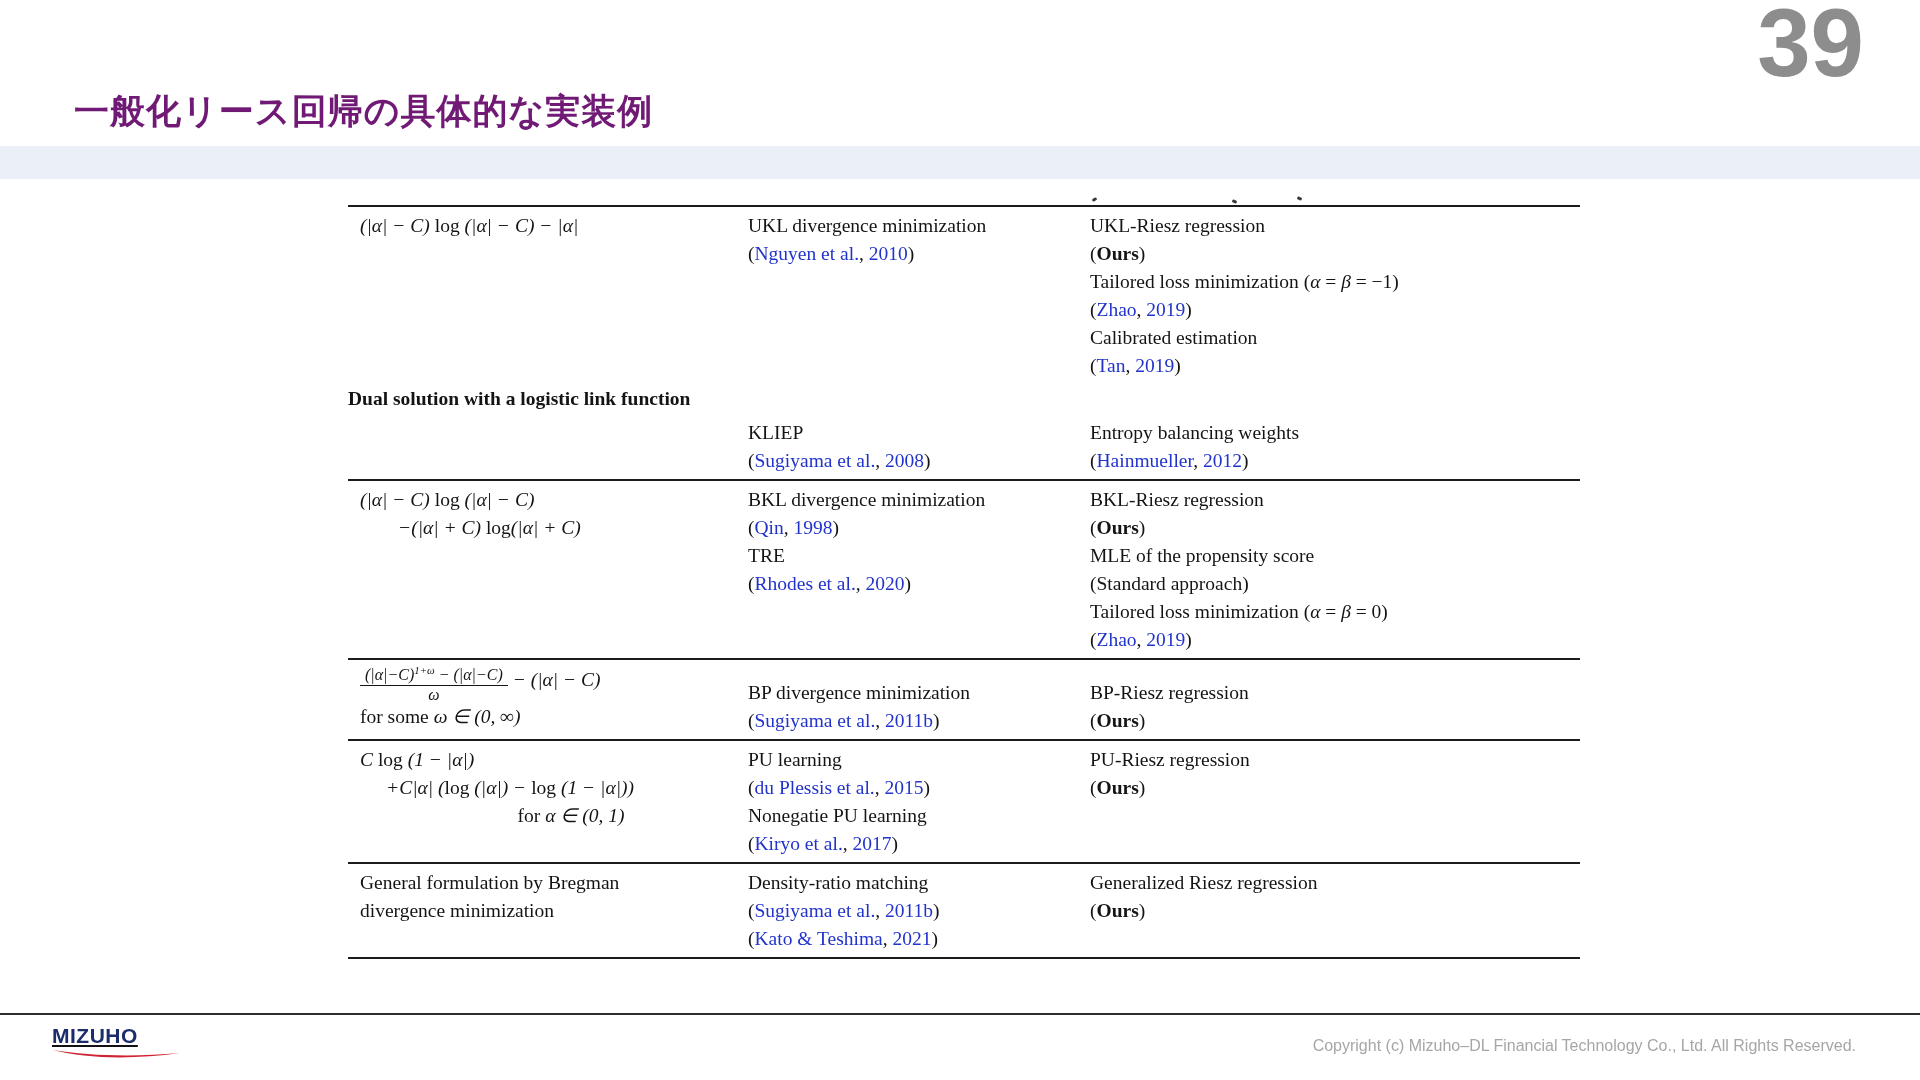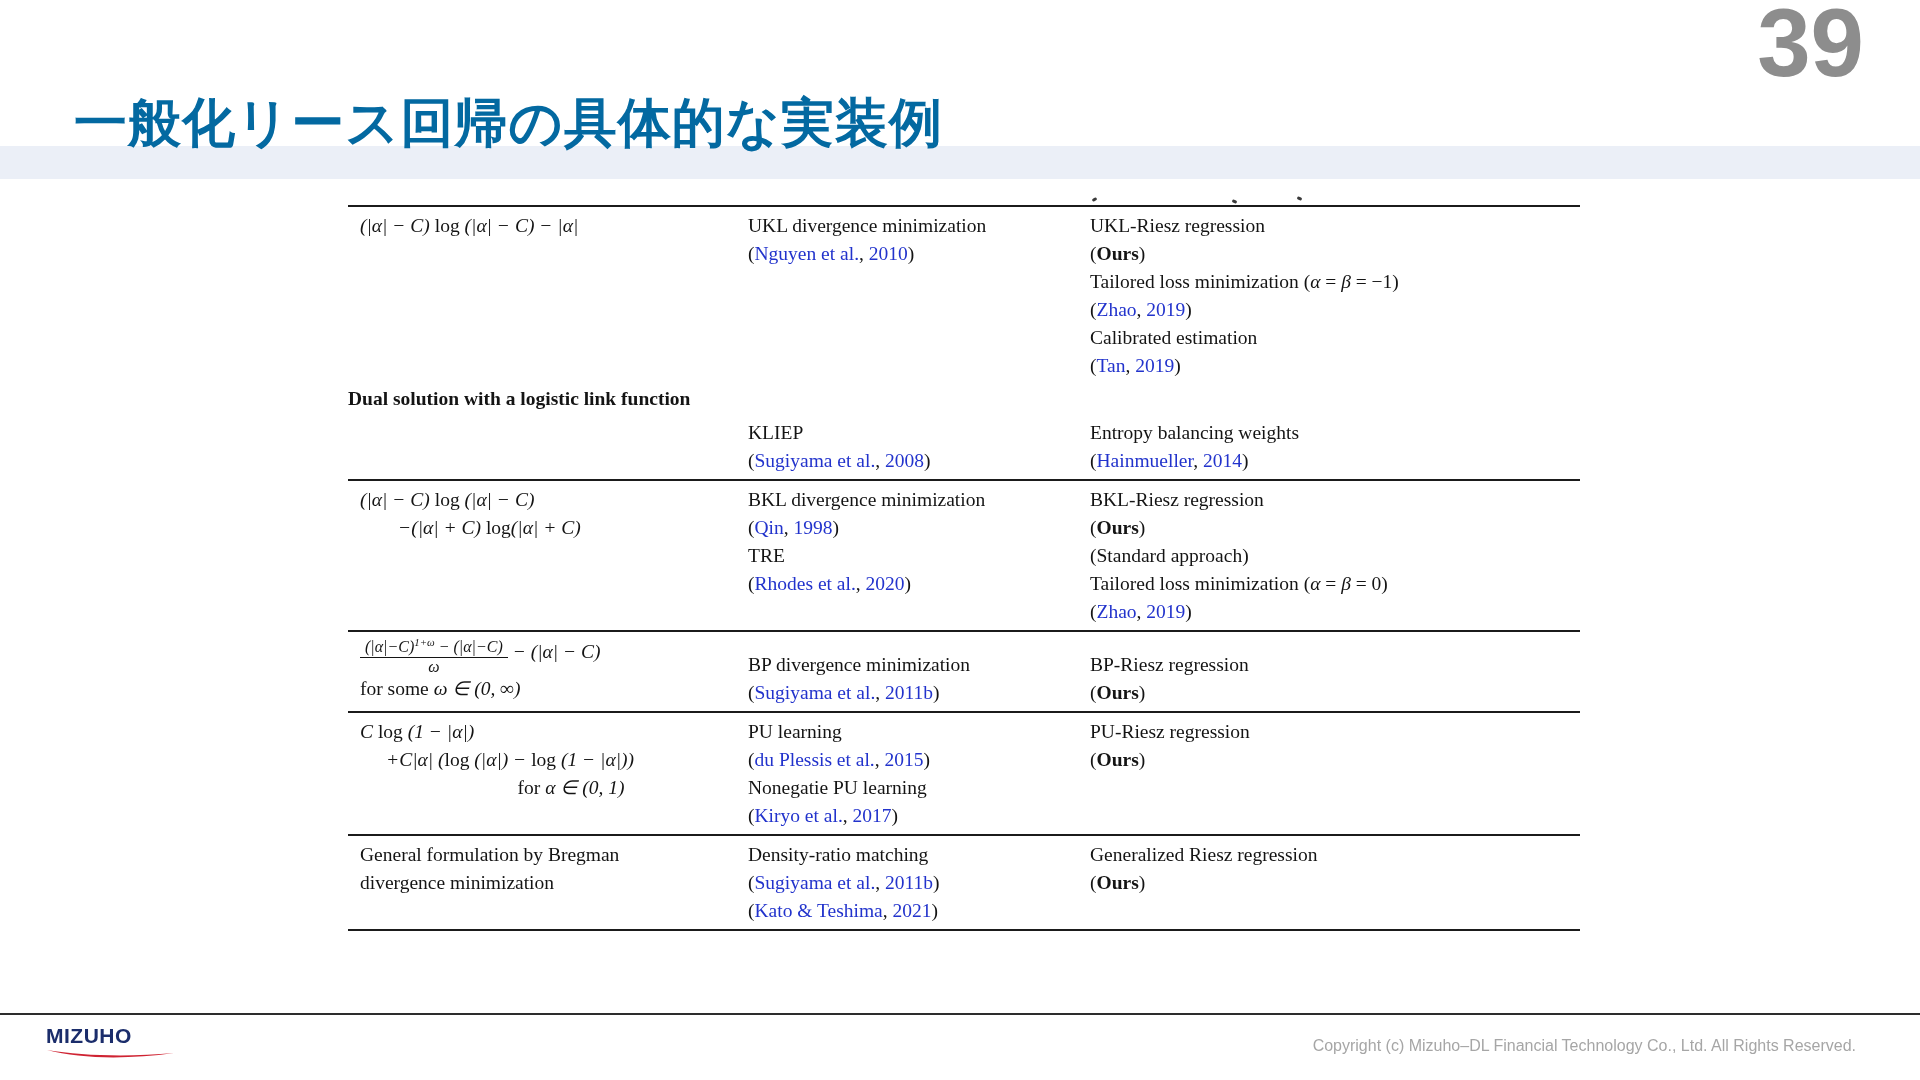--- a/index.html
+++ b/index.html
@@ -9,7 +9,7 @@
   
   .band{position:absolute;left:0;top:146px;width:1920px;height:33px;background:#ebeff7;}
   .title{position:absolute;left:74px;top:88px;font-family:Liberation Sans, sans-serif;
-         font-weight:bold;font-size:53px;letter-spacing:1px;color:#0369a1;white-space:nowrap;}
+         font-weight:bold;font-size:35px;letter-spacing:1px;color:#701a75;white-space:nowrap;}
   .pagenum{position:absolute;right:56px;top:-12px;font-family:"Liberation Sans",sans-serif;
          font-weight:bold;font-size:96px;color:#8d8d8d;}
 

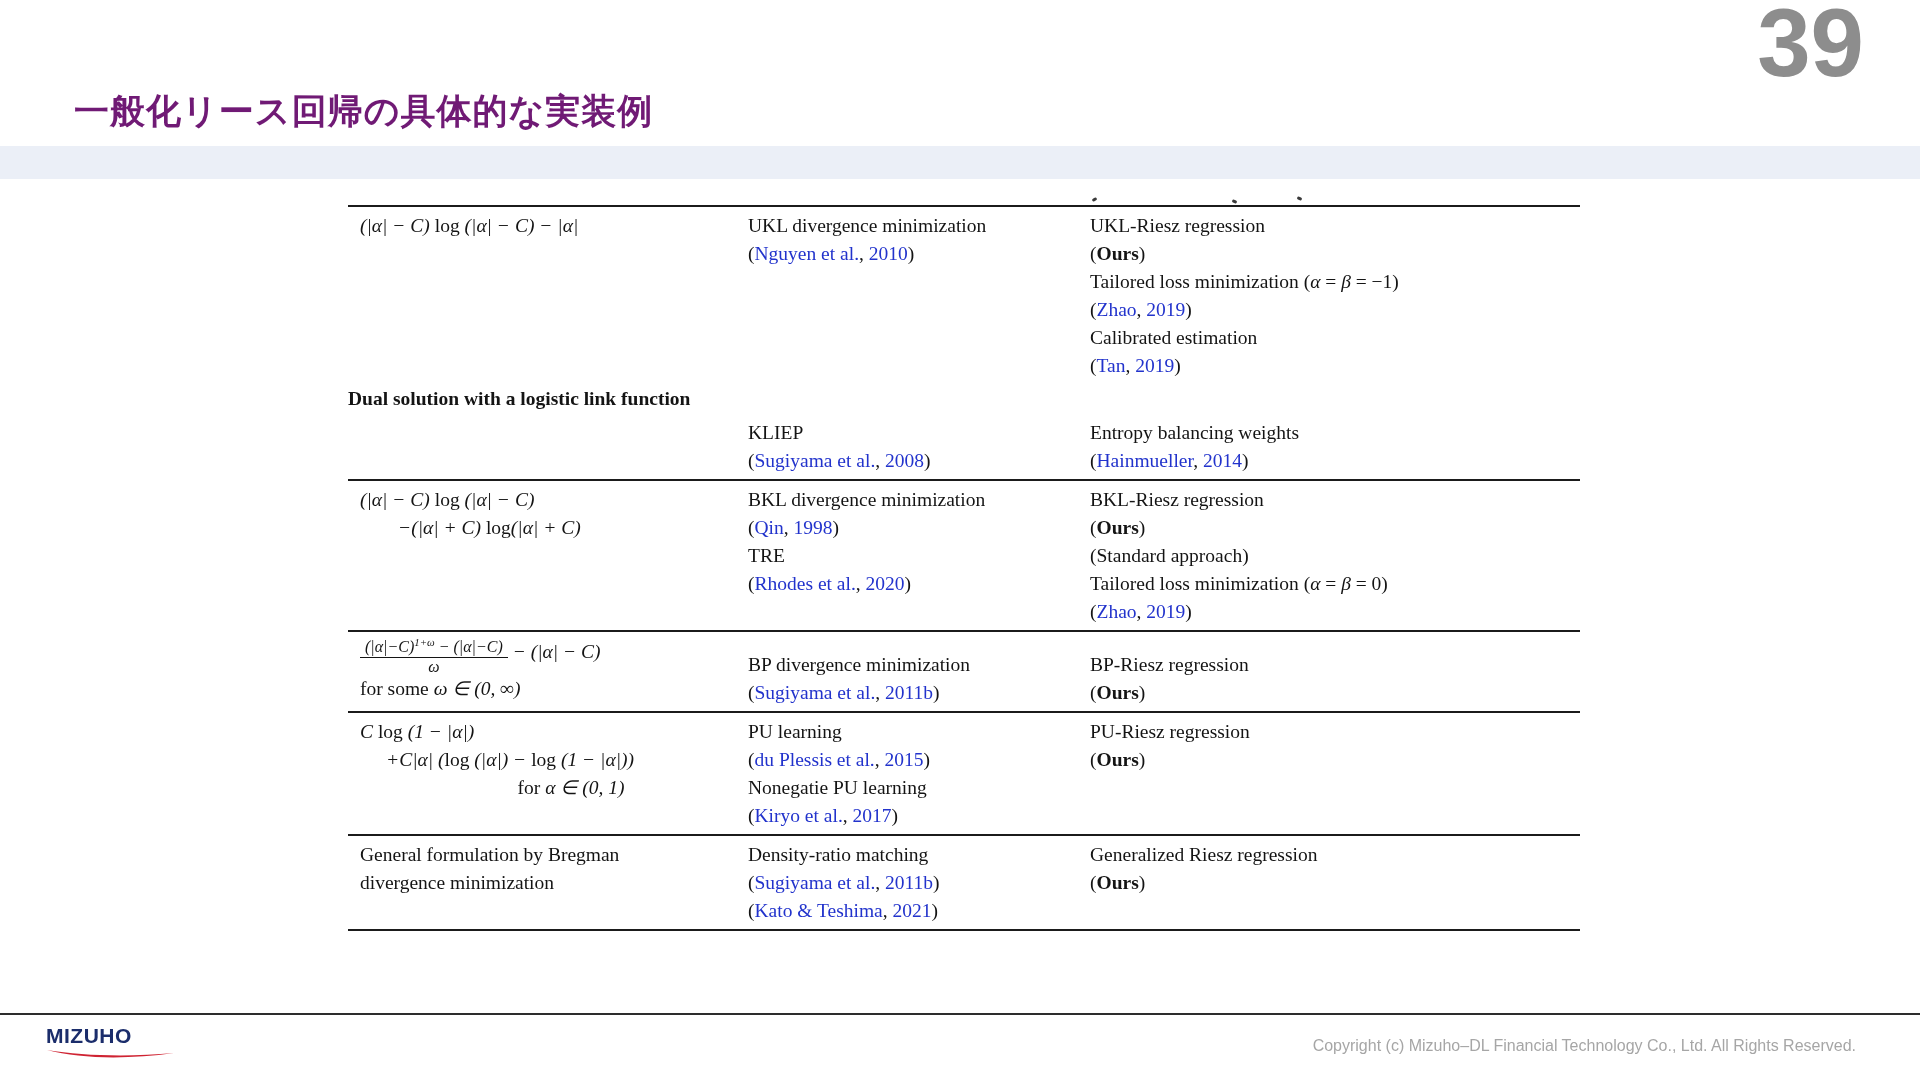--- a/index.html
+++ b/index.html
@@ -82,7 +82,7 @@
         </div>
         <div class="cell c2">
           <div class="line"><span class="s-p">Entropy balancing weights</span></div>
-          <div class="line"><span class="s-p">(</span><span class="s-l">Hainmueller</span><span class="s-p">, </span><span class="s-l">2014</span><span class="s-p">)</span></div>
+          <div class="line"><span class="s-p">(</span><span class="s-l">Hainmueller</span><span class="s-p">, </span><span class="s-l">2012</span><span class="s-p">)</span></div>
         </div>
       </div>
       <div class="rule"></div>

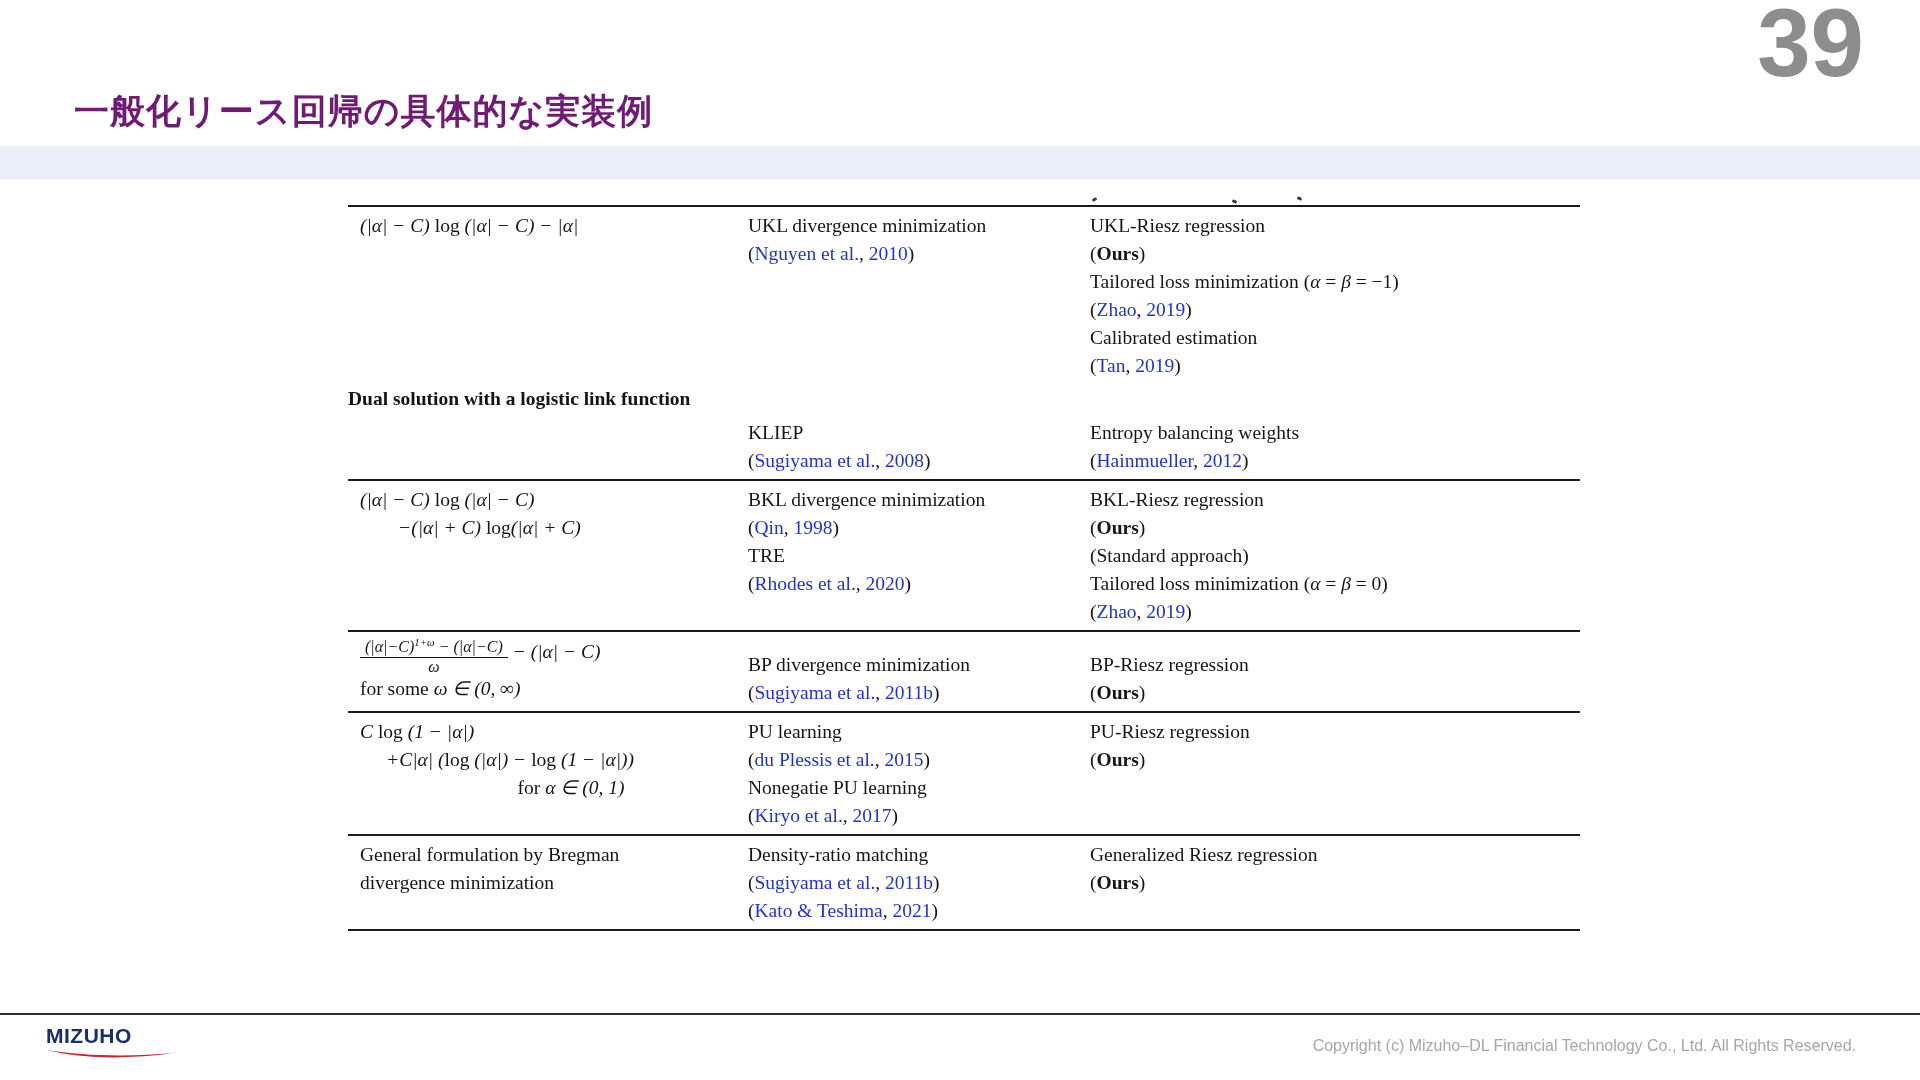--- a/index.html
+++ b/index.html
@@ -100,6 +100,7 @@
         <div class="cell c2">
           <div class="line"><span class="s-p">BKL-Riesz regression</span></div>
           <div class="line"><span class="s-p">(</span><span class="s-b">Ours</span><span class="s-p">)</span></div>
+          <div class="line"><span class="s-p">MLE of the propensity score</span></div>
           <div class="line"><span class="s-p">(Standard approach)</span></div>
           <div class="line"><span class="s-p">Tailored loss minimization (</span><span class="s-i">α</span><span class="s-p"> = </span><span class="s-i">β</span><span class="s-p"> = 0)</span></div>
           <div class="line"><span class="s-p">(</span><span class="s-l">Zhao</span><span class="s-p">, </span><span class="s-l">2019</span><span class="s-p">)</span></div>

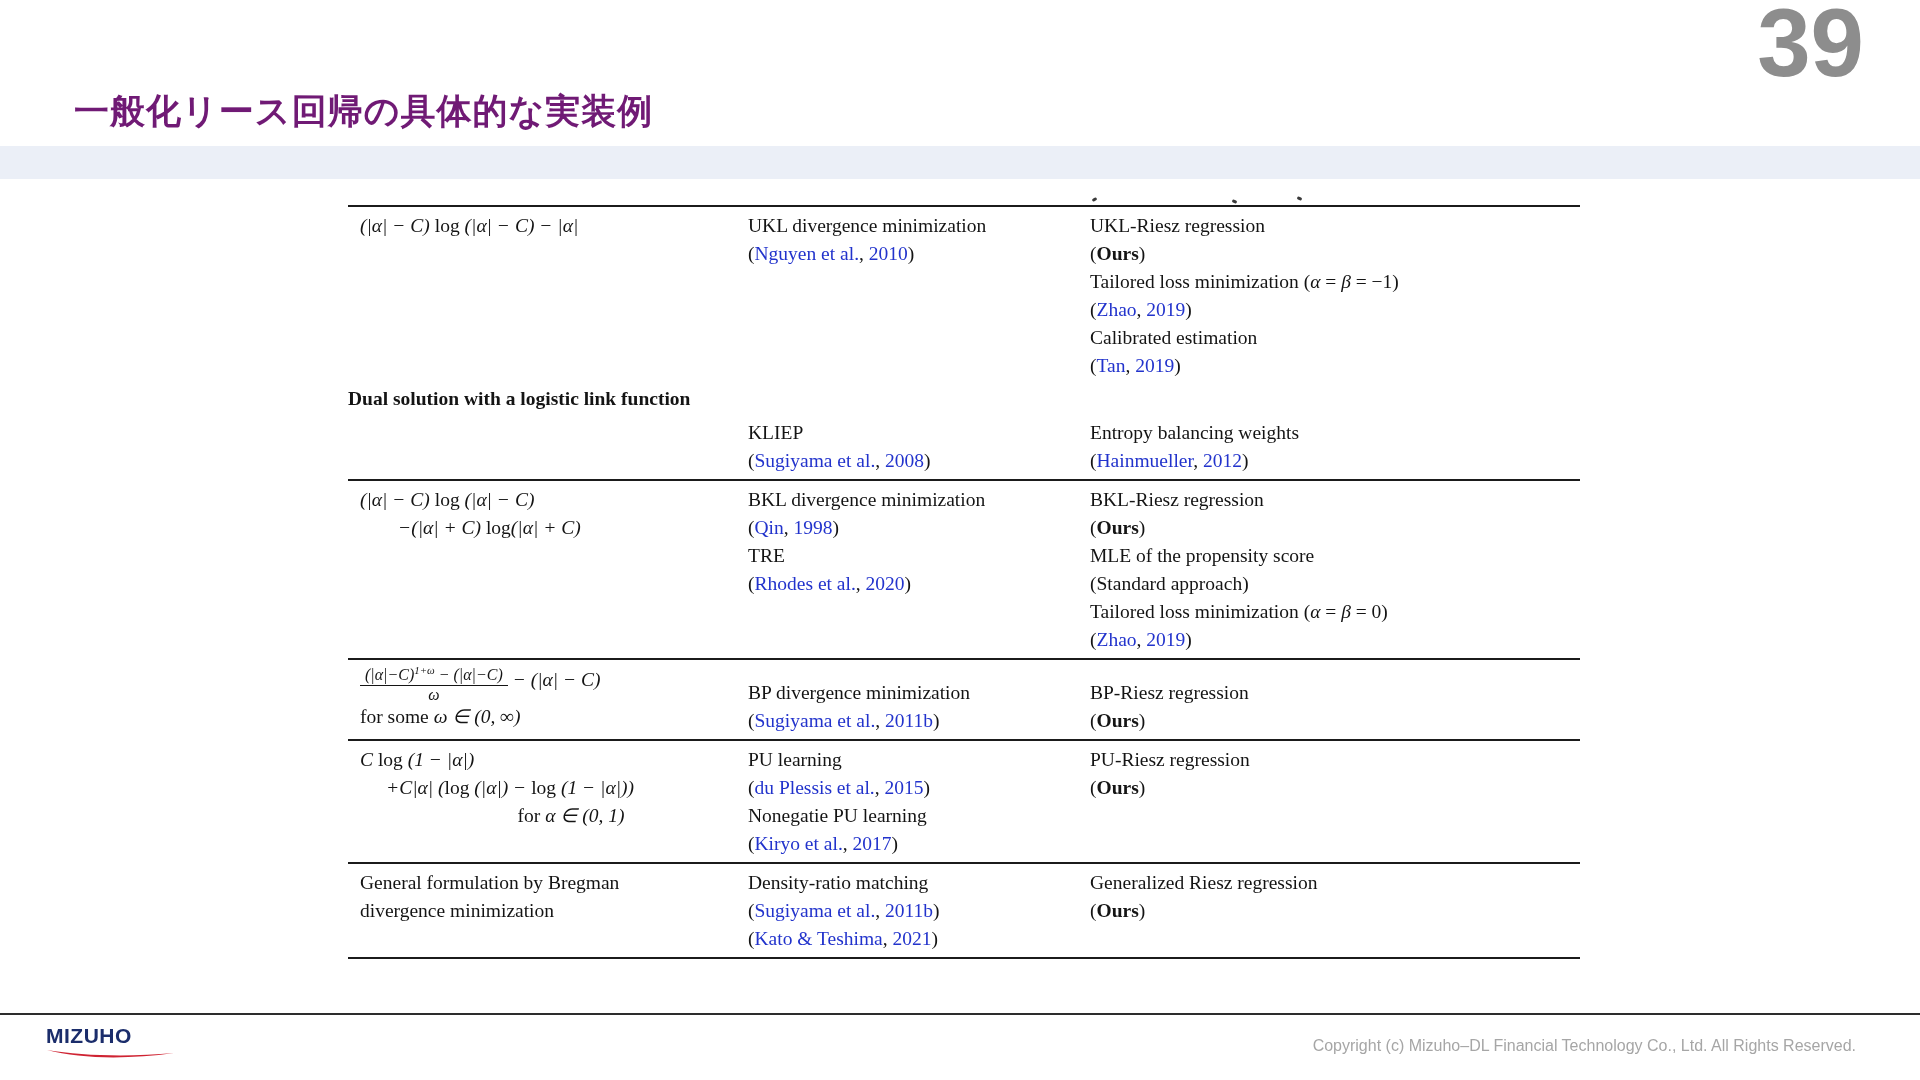--- a/index.html
+++ b/index.html
@@ -35,7 +35,7 @@
 
   
   .footer-line{position:absolute;left:0;top:1013px;width:1920px;border-top:2px solid #2d2d2d;}
-  .logo{position:absolute;left:46px;top:1026px;}
+  .logo{position:absolute;left:52px;top:1026px;text-decoration:underline;}
   .logo-text{font-family:"Liberation Sans",sans-serif;font-weight:bold;font-size:21px;
              letter-spacing:0.5px;color:#1b2d6b;line-height:20px;}
   .copyright{position:absolute;right:64px;top:1037px;font-family:"Liberation Sans",sans-serif;

